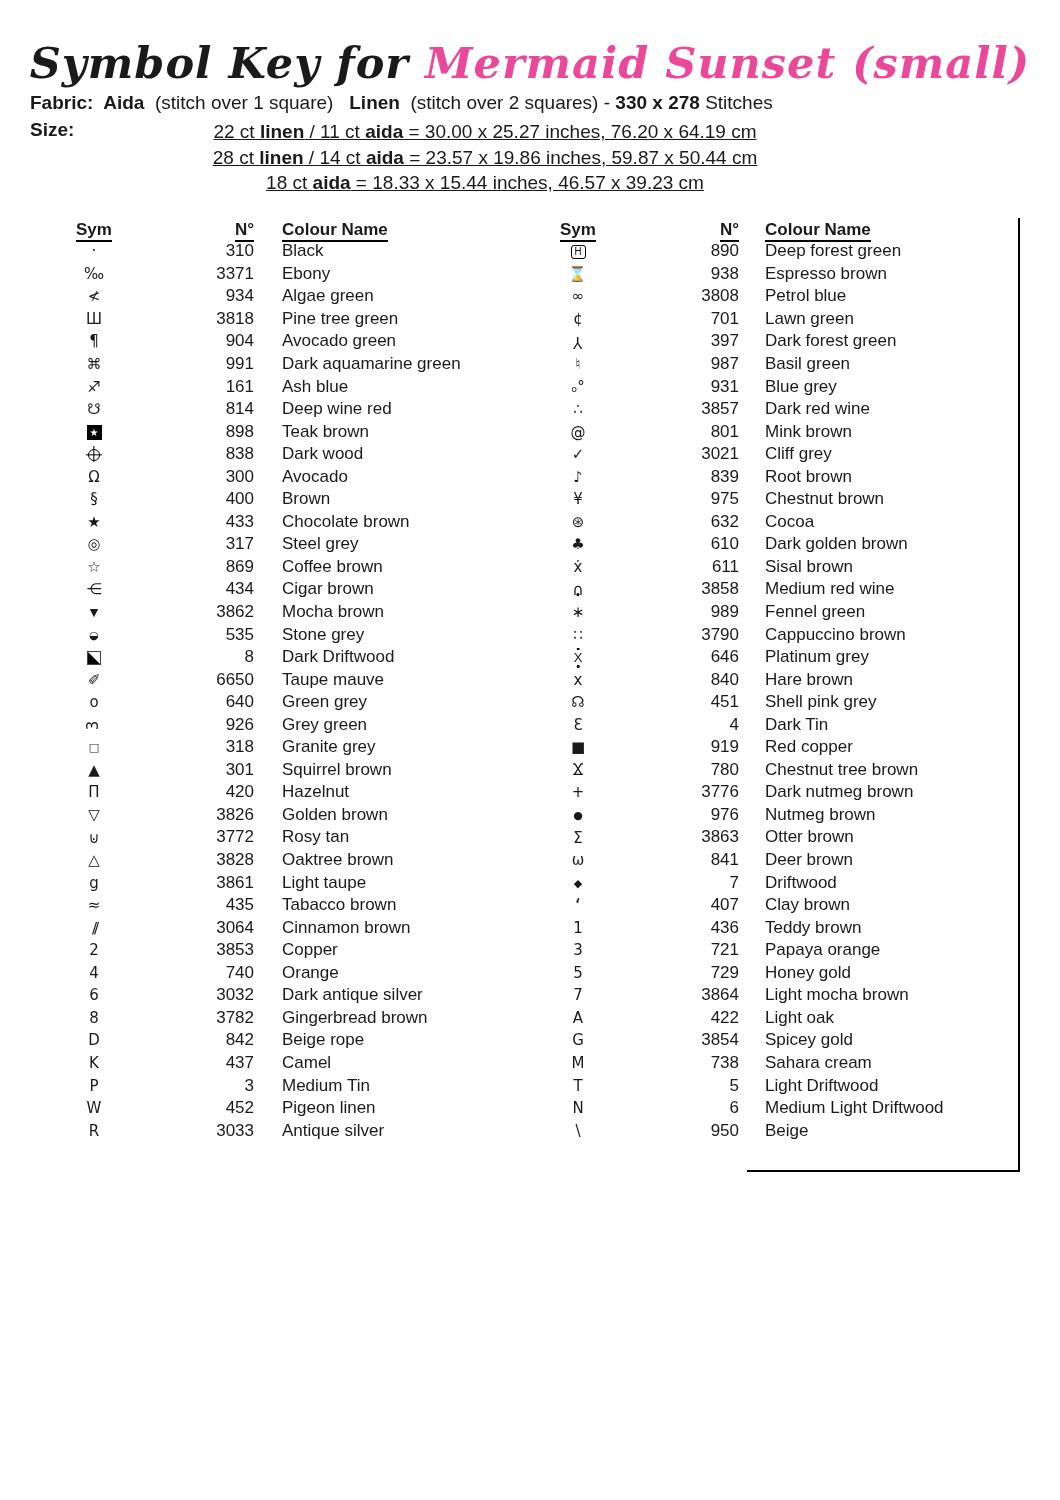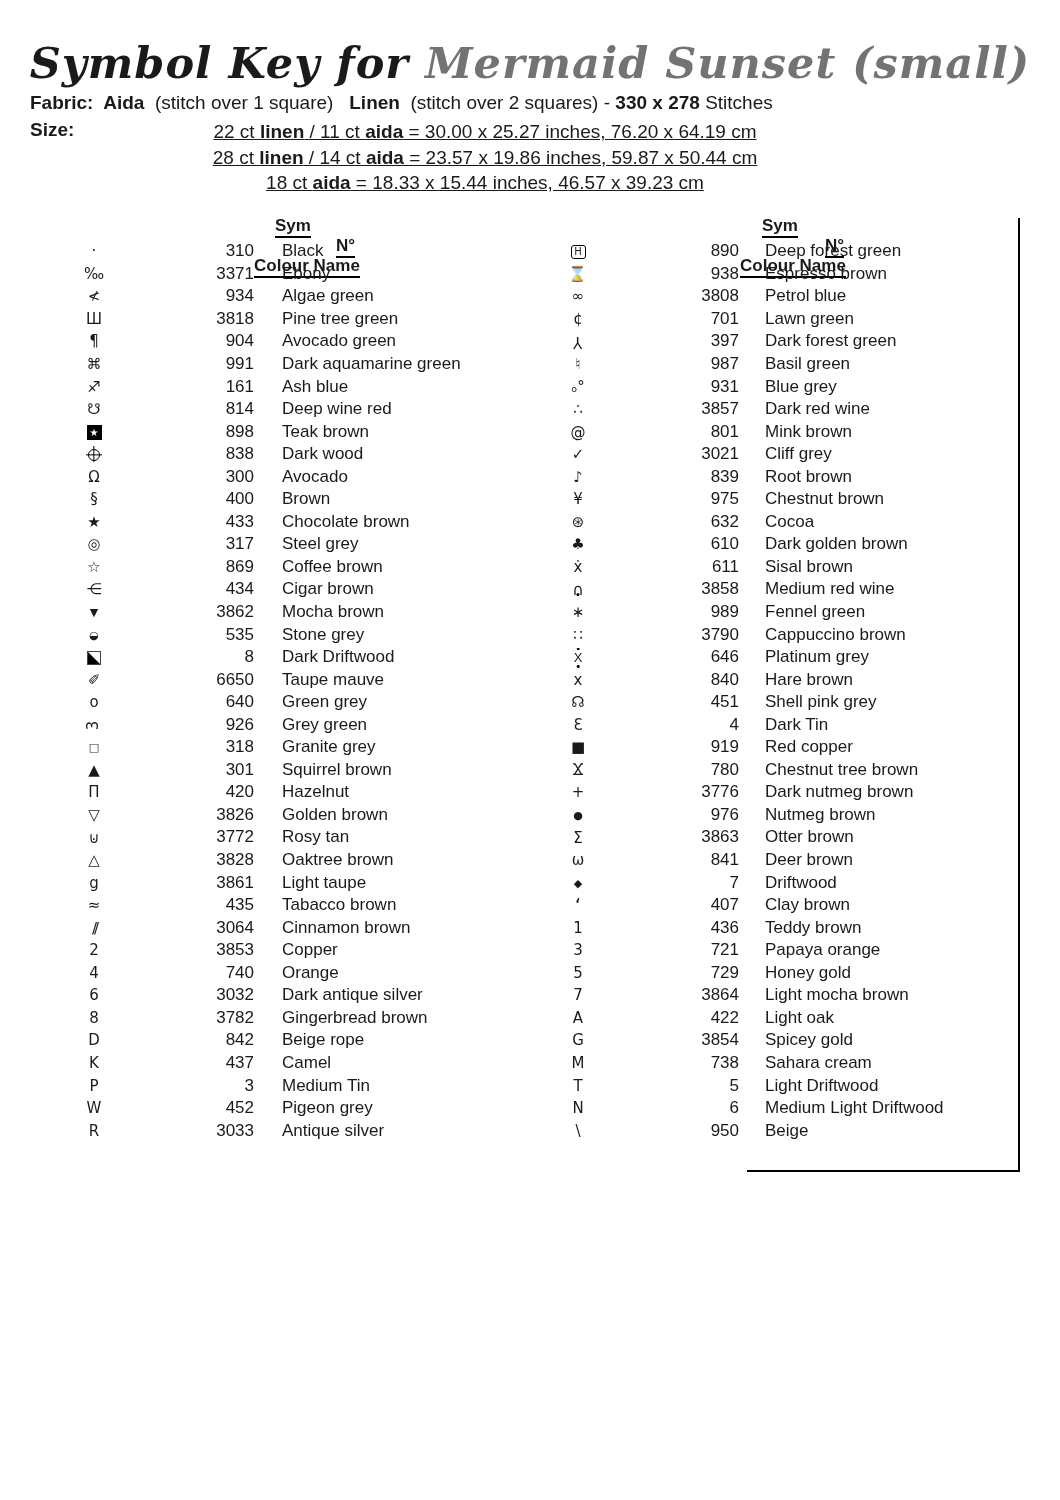--- a/index.html
+++ b/index.html
@@ -14,7 +14,7 @@
     font-family:"DejaVu Serif",serif;font-style:italic;font-weight:bold;
     font-size:43px;letter-spacing:1px;white-space:nowrap;
   }
-  .title .t-name{color:#737373;}
+  .title .t-name{color:#ec4899;}
   
   .fabric{position:absolute;top:92px;left:30px;font-size:19px;white-space:pre;}
   .sizelabel{position:absolute;top:119px;left:30px;font-size:19px;font-weight:bold;}

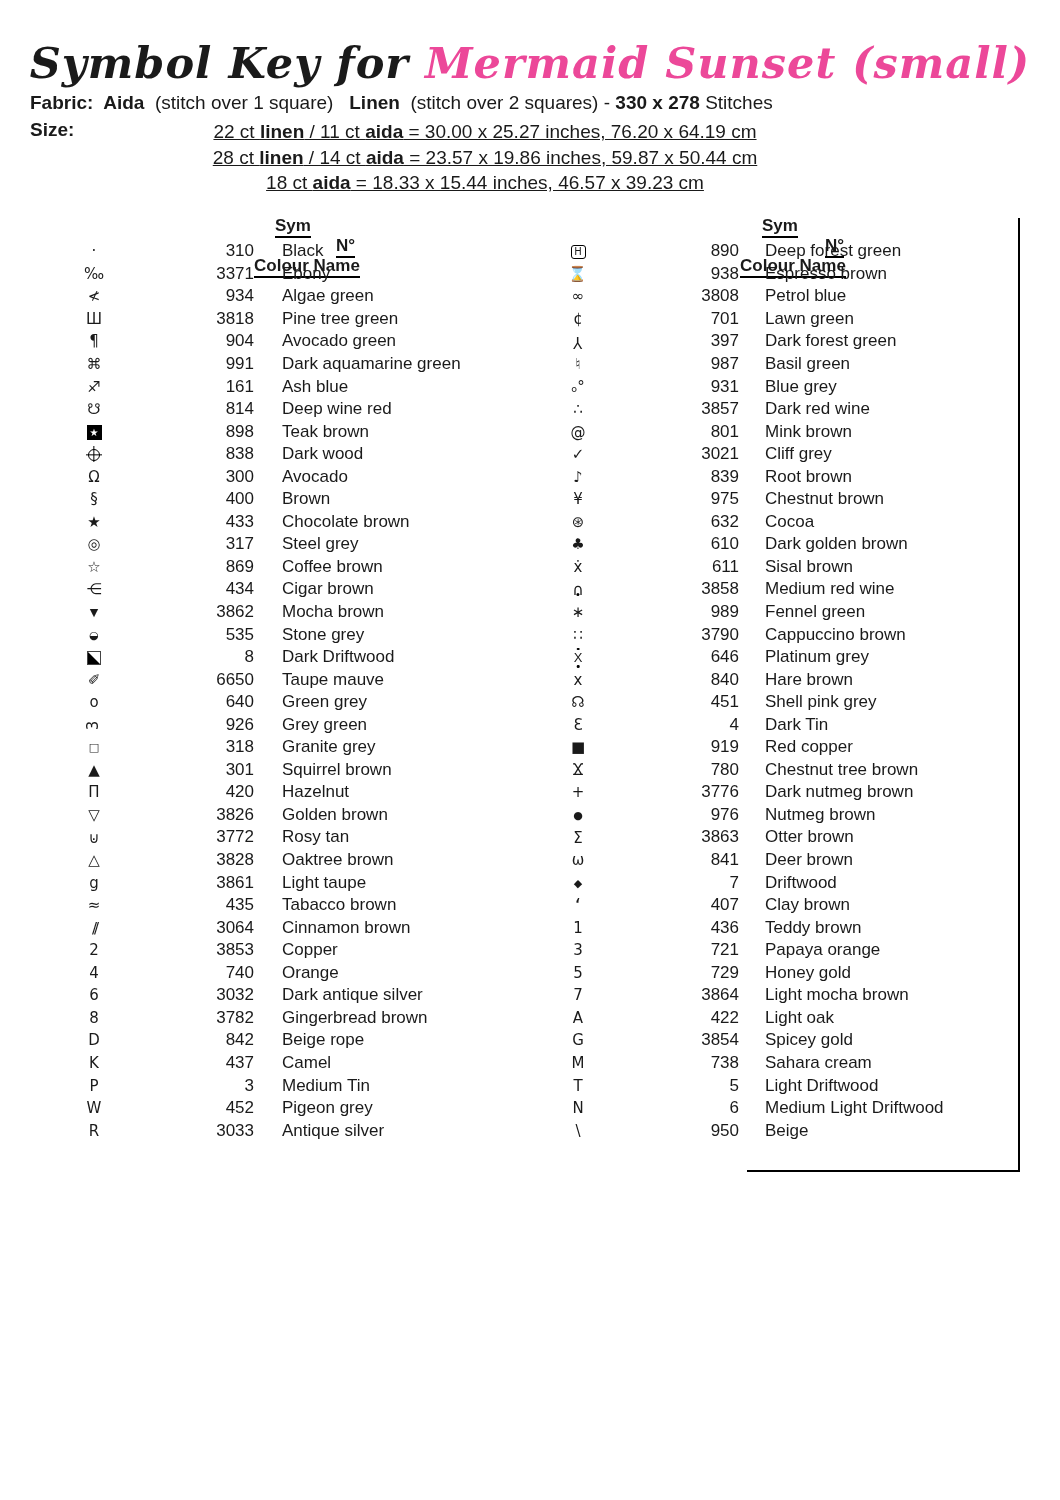--- a/index.html
+++ b/index.html
@@ -25,7 +25,7 @@
   .grp{position:absolute;top:0;}
   .grp-left{left:58px;width:470px;}
   .grp-right{left:545px;width:470px;}
-  .thead{display:flex;font-weight:bold;font-size:17px;height:24px;align-items:center;flex-direction:column;}
+  .thead{display:flex;font-weight:bold;font-size:17px;height:24px;align-items:flex-end;}
   .thead .hu{border-bottom:2px solid #000;padding-bottom:1px;}
   .cell-sym{width:72px;text-align:center;flex:0 0 auto;}
   .cell-num{width:124px;text-align:right;flex:0 0 auto;}

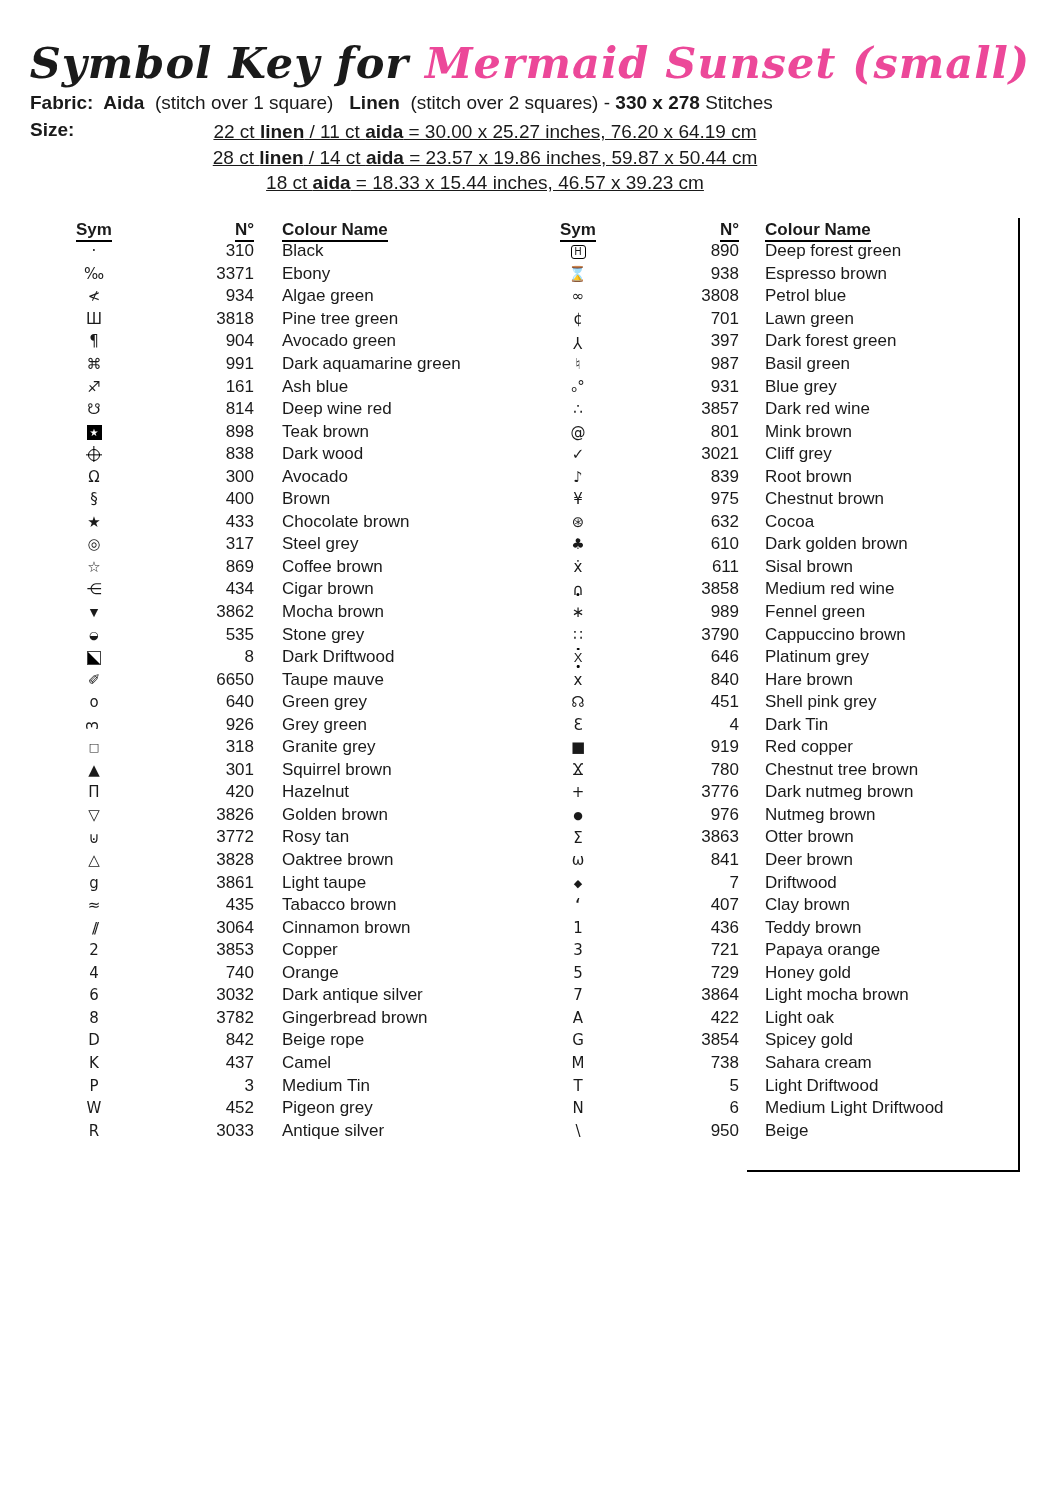--- a/index.html
+++ b/index.html
@@ -279,7 +279,7 @@
         <div class="trow">
           <div class="cell-sym"><span class="glyph">W</span></div>
           <div class="cell-num">452</div>
-          <div class="cell-name">Pigeon grey</div>
+          <div class="cell-name">Pigeon linen</div>
         </div>
         <div class="trow">
           <div class="cell-sym"><span class="glyph">R</span></div>

